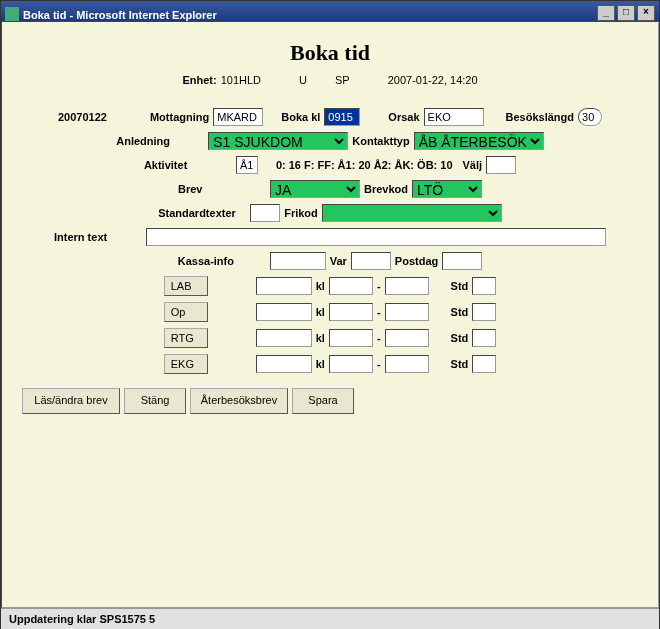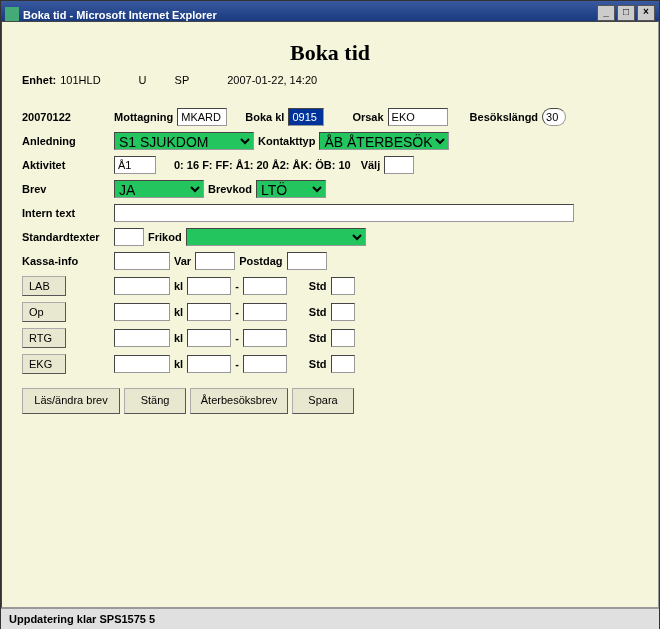--- a/index.html
+++ b/index.html
@@ -10,7 +10,7 @@
   .tb-btn { width:16px; height:14px; background:#ccc; border:1px solid #555; font-size:10px; line-height:12px; text-align:center; color:#000; }
   .content { background:#f5f5dc; height:587px; overflow-y:scroll; box-sizing:border-box; padding:10px 20px; border:1px inset #999; }
   h2.page-title { text-align:center; font-family:"Times New Roman",serif; font-size:22px; font-weight:bold; margin:8px 0; }
-  .row { display:flex; align-items:center; margin:6px 0; gap:4px; flex-wrap:wrap; }
+  .row { display:flex; align-items:center; margin:6px 0; gap:4px; flex-wrap:wrap;justify-content:center; }
   .row label.bold, .label { font-weight:bold; font-size:11px; }
   .label { min-width:88px; display:inline-block; }
   input[type=text] { border:1px inset #999; background:#fff; height:18px; font-size:11px; padding:0 3px; box-sizing:border-box; }

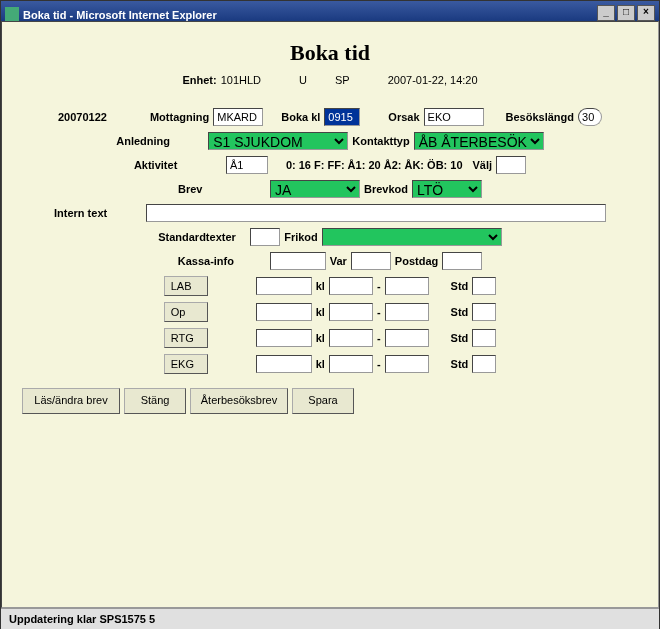--- a/index.html
+++ b/index.html
@@ -78,7 +78,7 @@
 
     <div class="row">
       <span class="label">Aktivitet</span>
-      <input type="text" style="width: 42px;" value="Å1">
+      <input type="text" style="width: 22px;" value="Å1">
       <span class="gap" style="width:10px"></span>
       <span style="font-weight:bold">0: 16 F: FF: Å1: 20 Å2: ÅK: ÖB: 10</span>
       <span style="font-weight:bold; margin-left:6px">Välj</span>

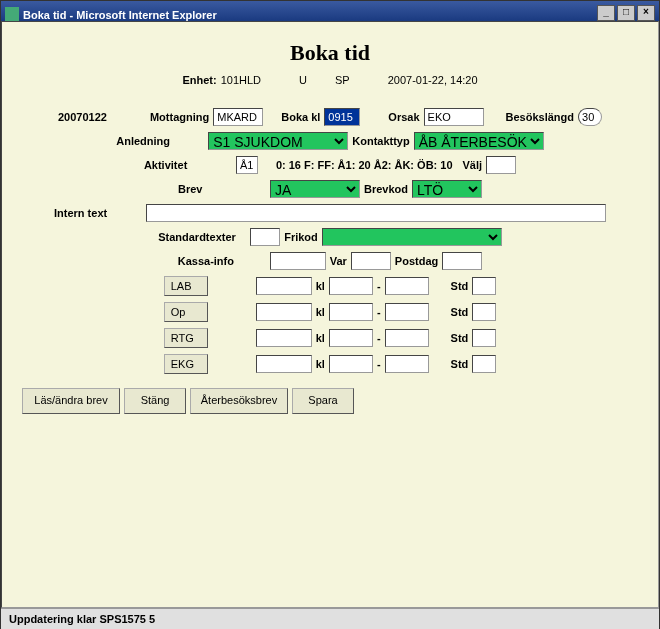--- a/index.html
+++ b/index.html
@@ -94,15 +94,15 @@
     </div>
 
     <div class="row">
-      <span class="label">Intern text</span>
-      <input type="text" style="width: 460px;">
-    </div>
-
-    <div class="row">
       <span class="label">Standardtexter</span>
       <input type="text" style="width: 30px;">
       <span style="font-weight:bold">Frikod</span>
       <select style="width:180px"><option></option></select>
+    </div>
+
+    <div class="row">
+      <span class="label">Intern text</span>
+      <input type="text" style="width: 460px;">
     </div>
 
 

